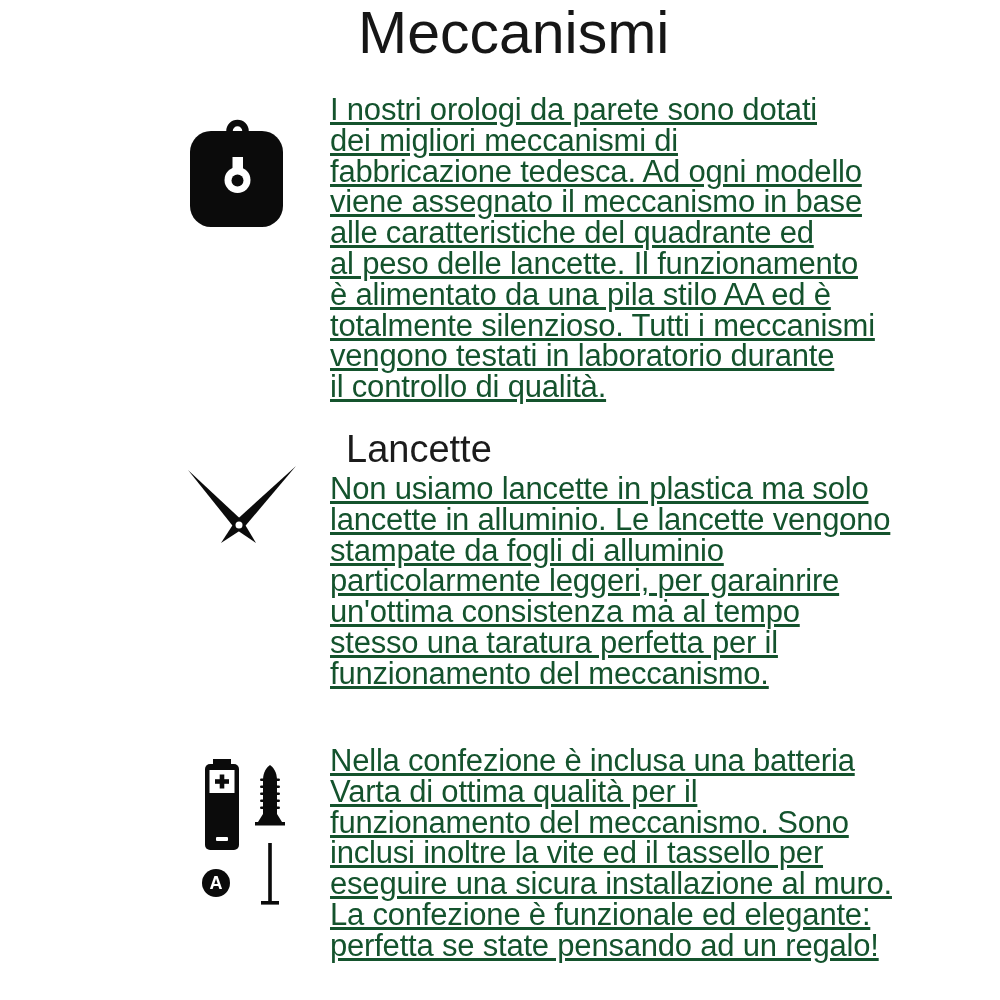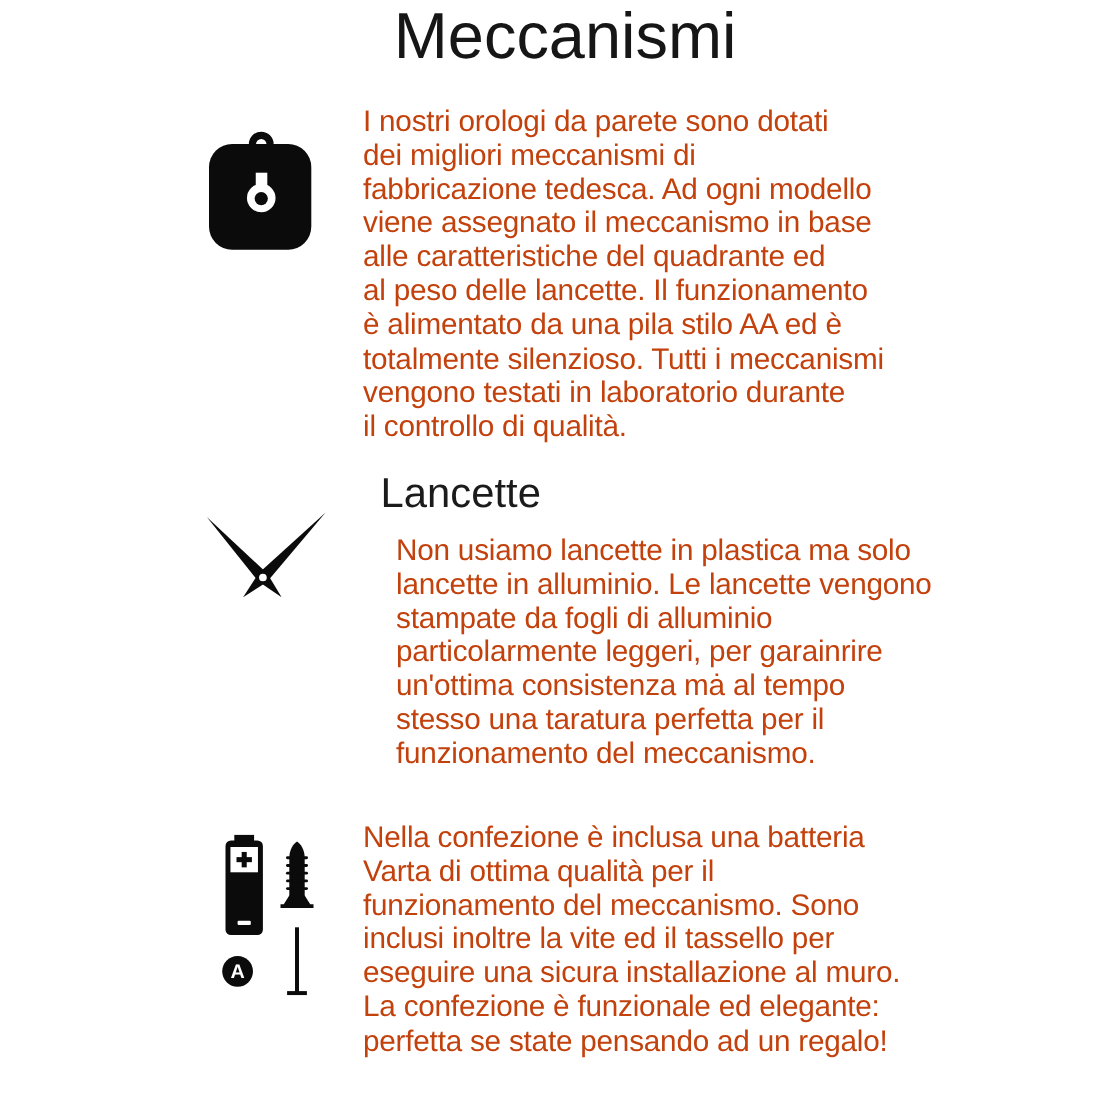--- a/index.html
+++ b/index.html
@@ -32,11 +32,12 @@
   }
   .para {
     left: 330px;
-    font-size: 27px;
+    font-size: 31px;
     line-height: 30.8px;
     letter-spacing: -0.2px;
-    color: #c2410c;
+    color: #14532d;
     white-space: pre;
+    text-decoration: underline;
   }
   #heading-lancette  { top: 430px; }
   #para-meccanismi   { top: 95px; }

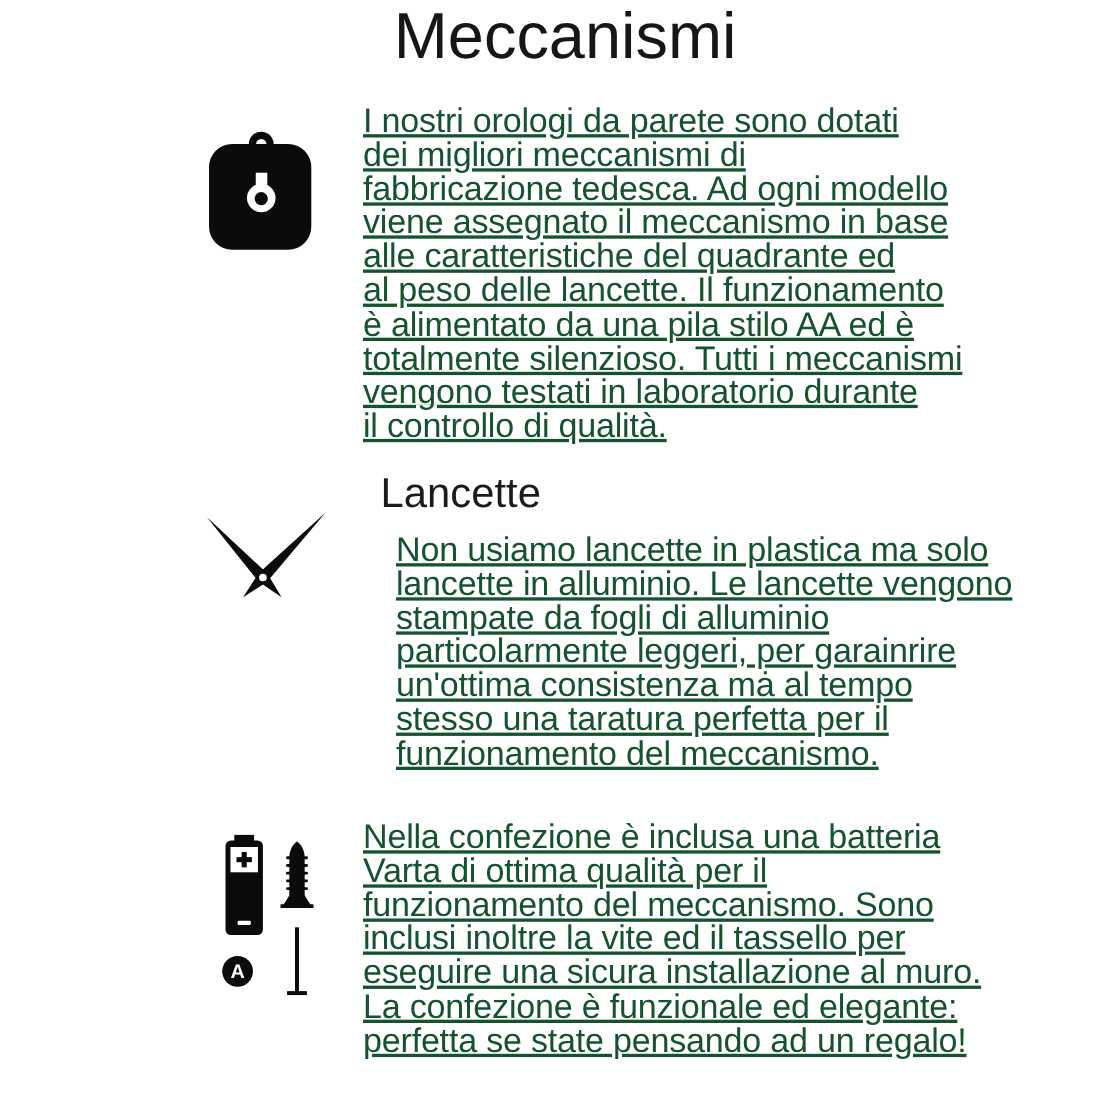--- a/index.html
+++ b/index.html
@@ -41,7 +41,7 @@
   }
   #heading-lancette  { top: 430px; }
   #para-meccanismi   { top: 95px; }
-  #para-lancette     { top: 485px; margin-left: 30px; }
+  #para-lancette     { top: 474px; }
   #heading-accessori { top: 724px; }
   #para-accessori    { top: 746px; }
 

